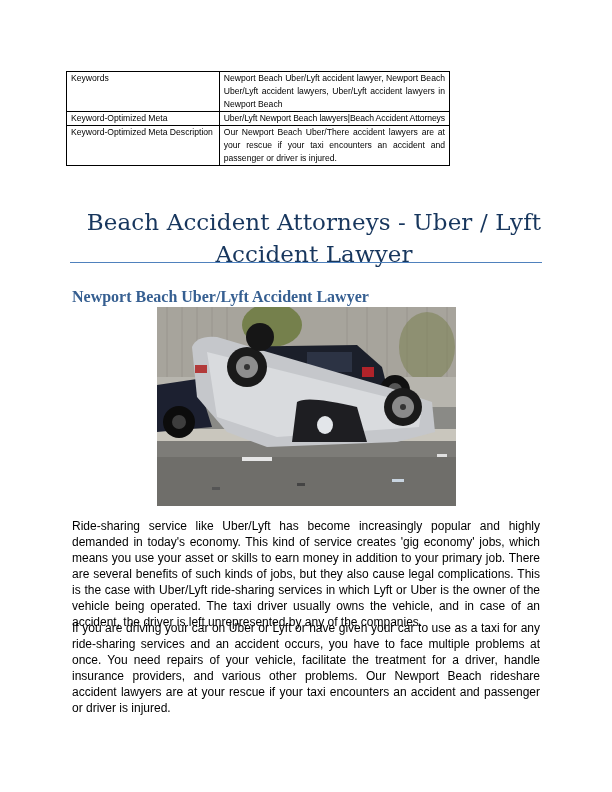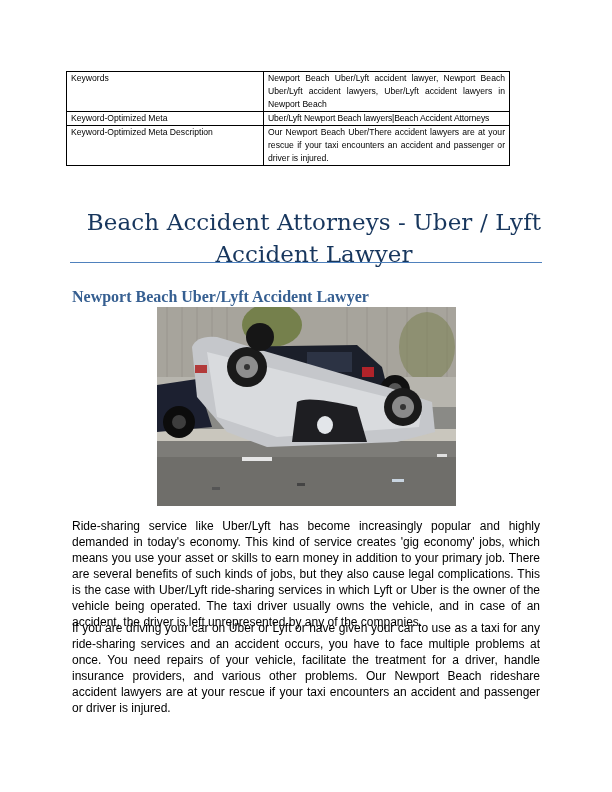--- a/index.html
+++ b/index.html
@@ -8,7 +8,7 @@
       overflow: hidden; font-family: "Liberation Sans", "DejaVu Sans", sans-serif; color: #000;
     }
     .meta-table {
-      position: absolute; left: 66px; top: 71px; width: 444px;
+      position: absolute; left: 66px; top: 71px; width: 384px;
       border-collapse: collapse; font-size: 8.6px; line-height: 13px; padding-left: 35px;
     }
     .meta-table td {

